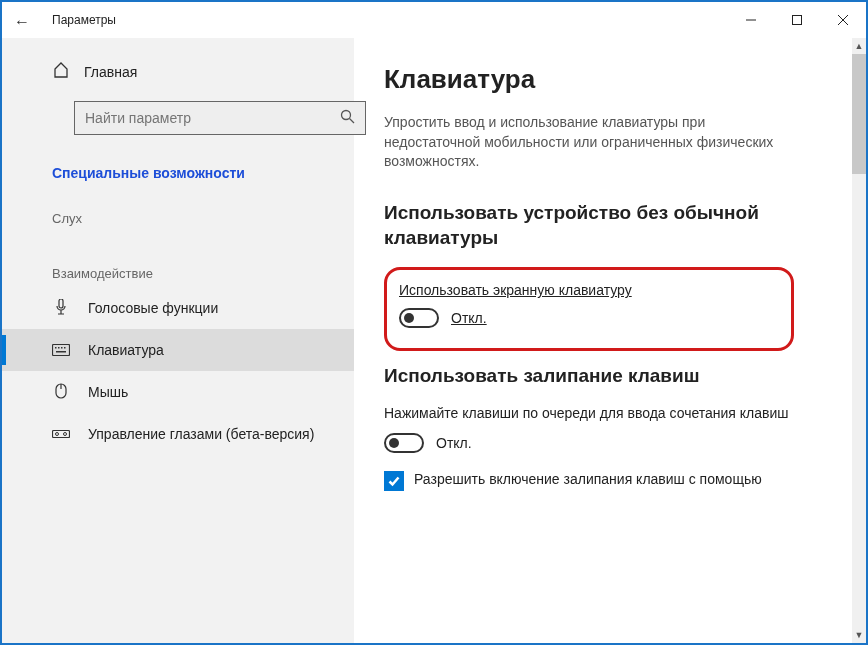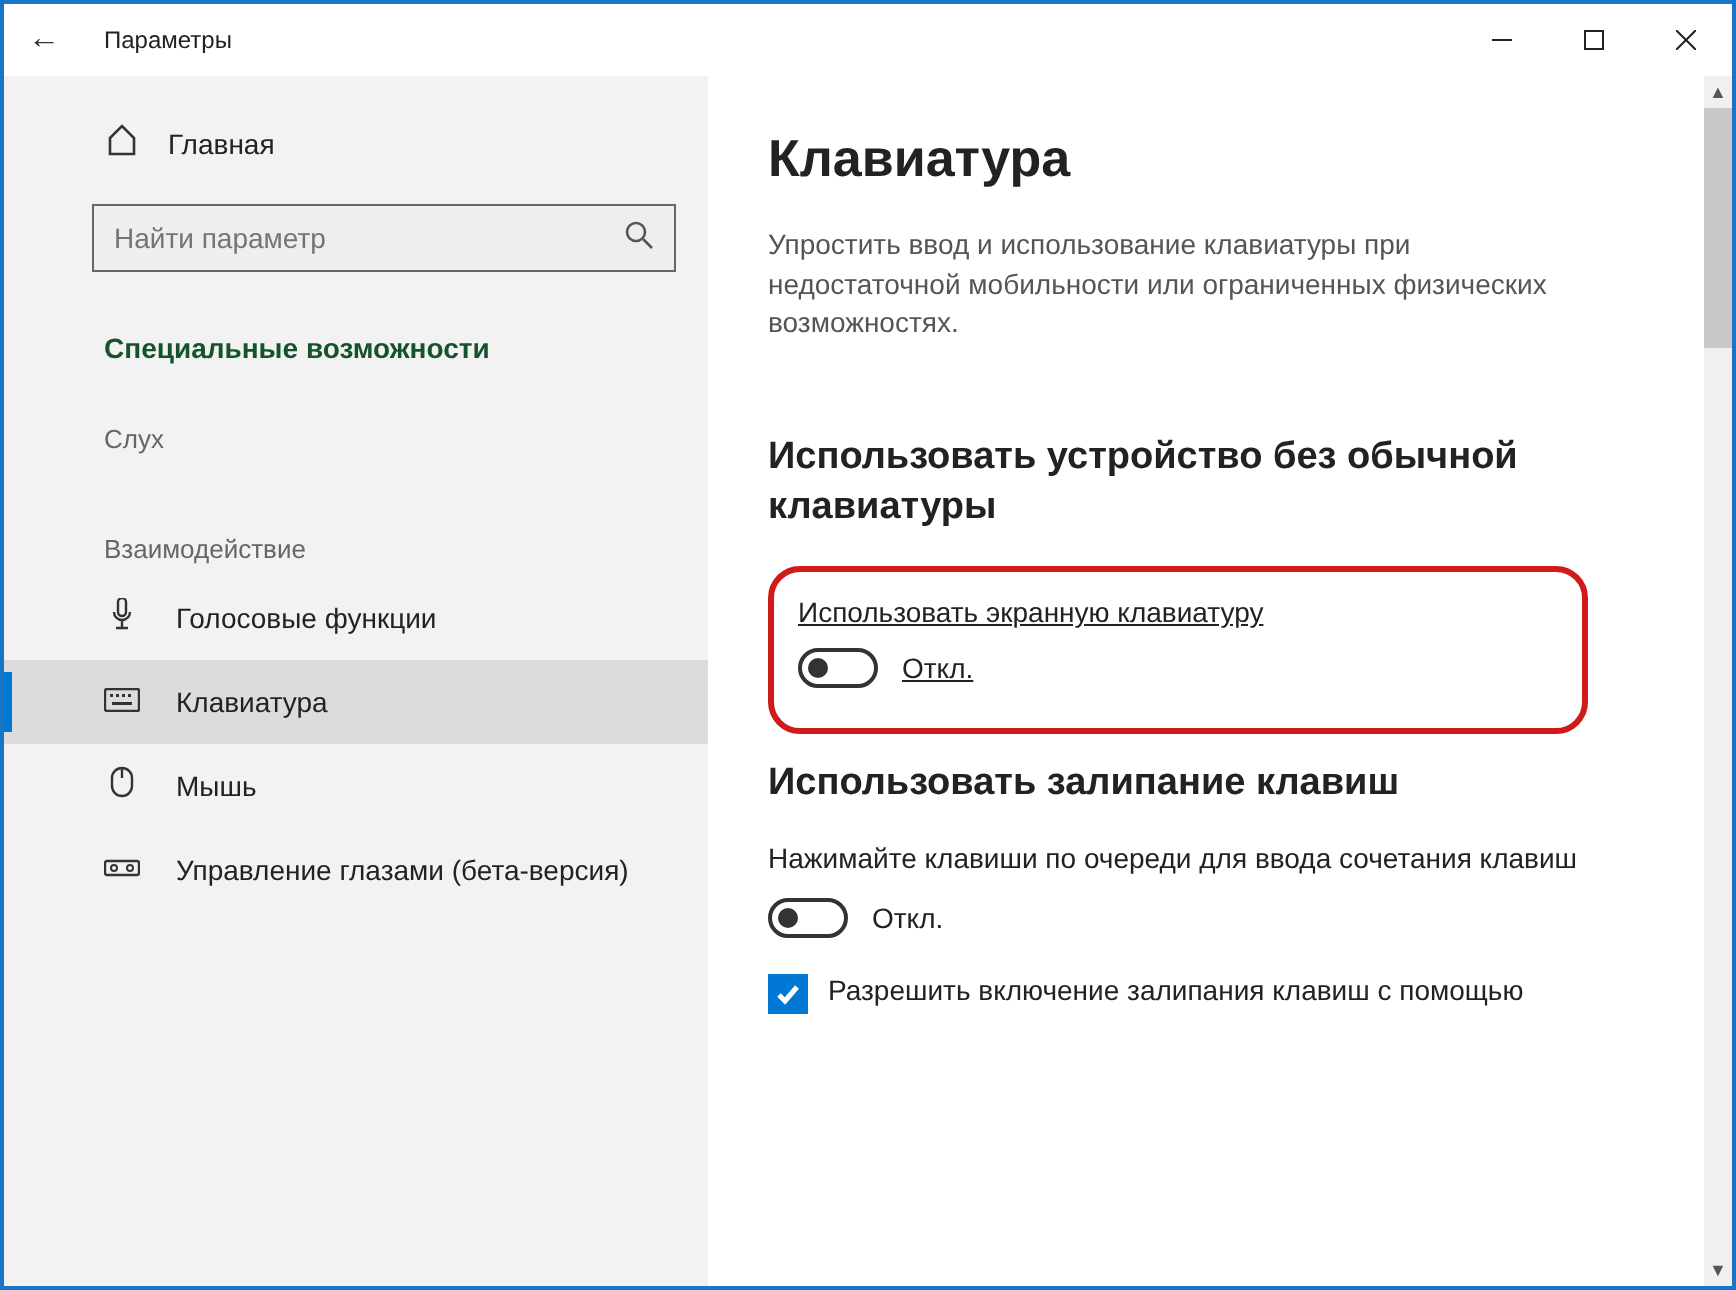--- a/index.html
+++ b/index.html
@@ -16,7 +16,7 @@
   .sidebar { width: 352px; background: #f2f2f2; padding-top: 18px; display: flex; flex-direction: column; position: relative; }
   .home-row { display: flex; align-items: center; gap: 14px; padding: 6px 0 6px 50px; color: #222; font-size: 14px; cursor: pointer; }
   .search-wrap { padding: 14px 16px 16px 44px; }
-  .searchbox { width: 292px; height: 34px; border: 1px solid #666; background: #eeeeee; display: flex; align-items: center; padding: 0 10px; }
+  .searchbox { width: 292px; height: 34px; border: 1px solid #666; background: #eeeeee; display: flex; align-items: center; padding: 0 10px; margin-left: 28px; }
   .searchbox input { flex:1; border:none; background:transparent; font-size:14px; color:#555; outline:none; }
   .search-icon { color:#555; font-size:15px; }
   .cat-title { font-size: 14px; font-weight: 600; padding: 14px 0 14px 50px; color:#14532d; }

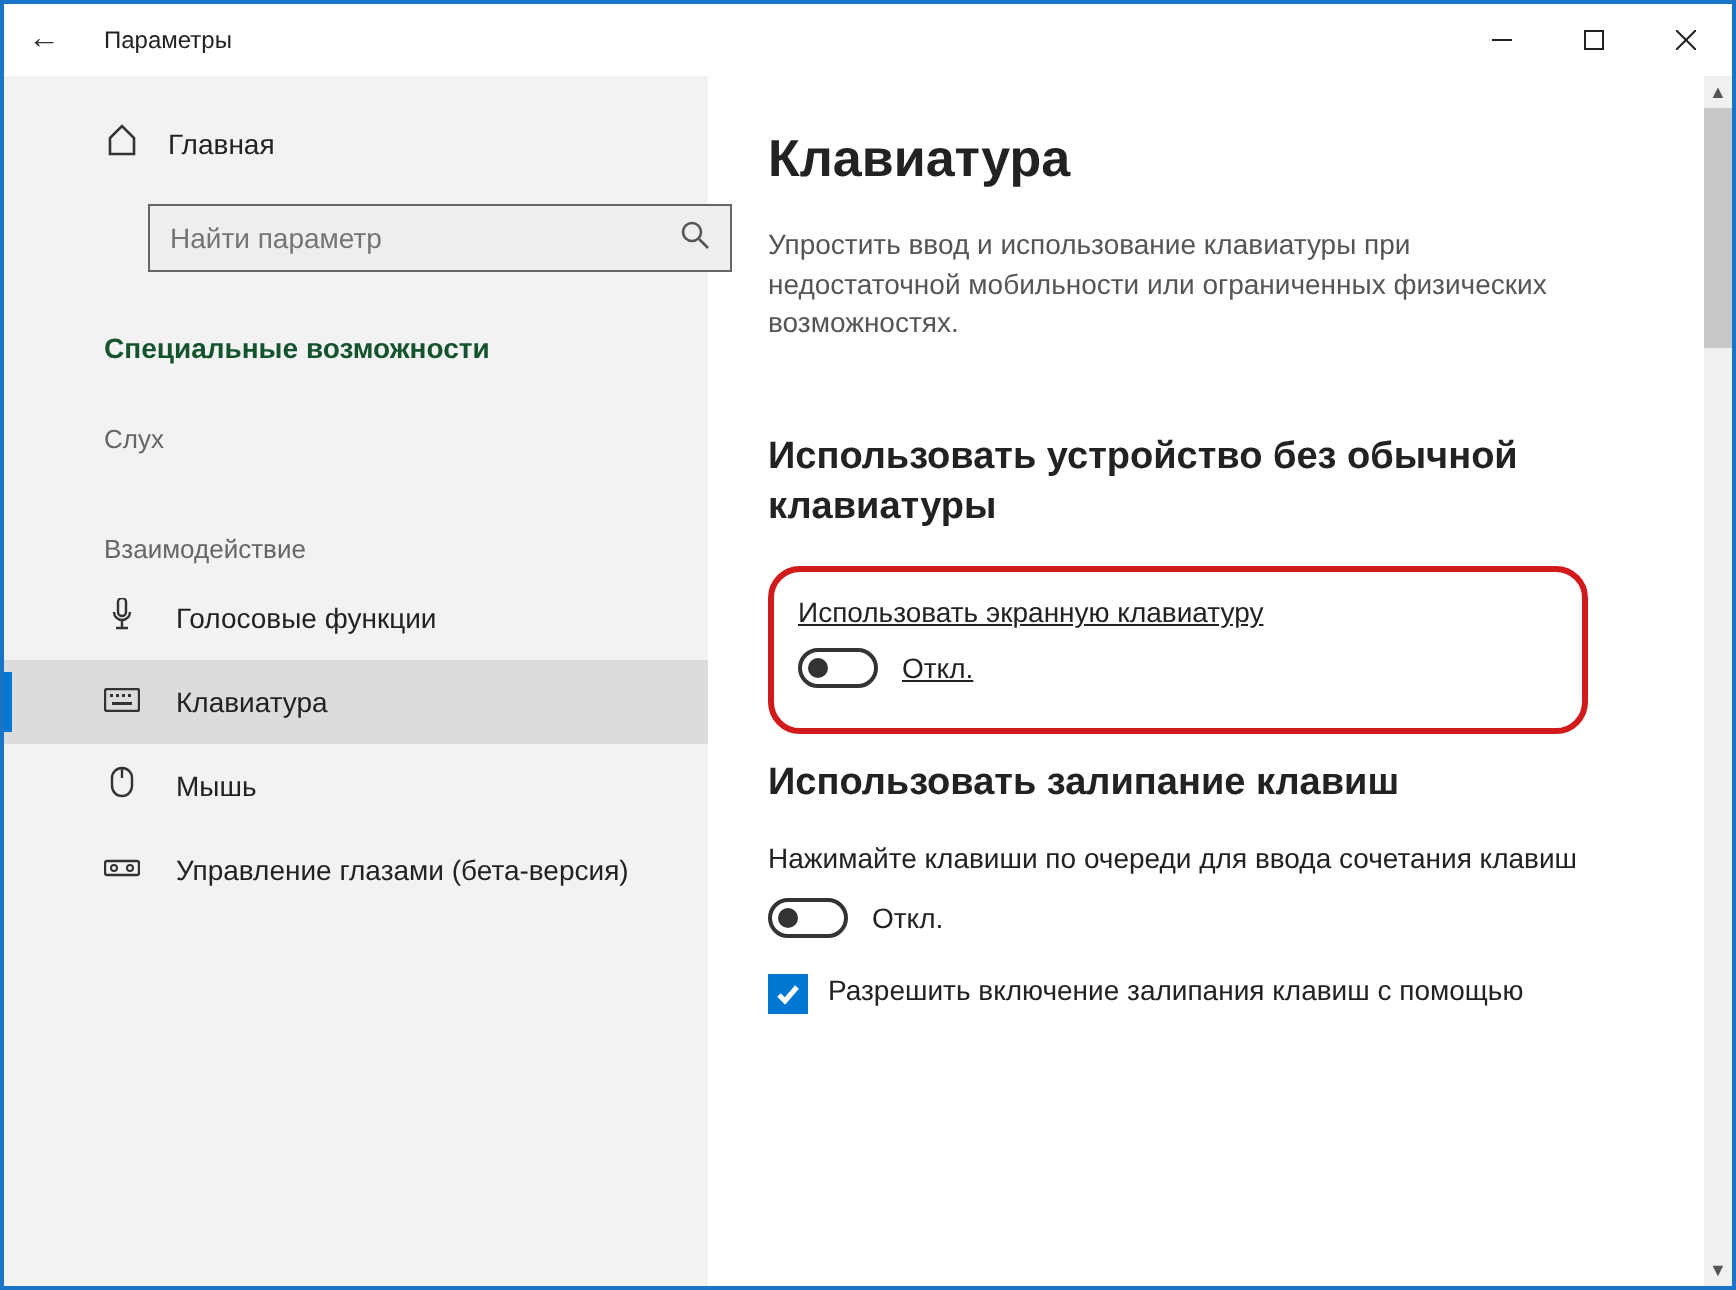--- a/index.html
+++ b/index.html
@@ -30,7 +30,7 @@
   .carrow { width:14px; height:16px; display:flex; align-items:center; justify-content:center; font-size:9px; color:#555; cursor:pointer; }
   .cthumb { width:14px; background:#c8c8c8; position:absolute; top:16px; height:120px; }
   h1.page-title { font-weight:600; font-size:26px; margin-bottom:18px; }
-  .desc { font-size:14px; color:#555; line-height:1.4; max-width:410px; margin-bottom:44px; }
+  .desc { font-size:14px; color:#555; line-height:1.4; max-width:410px; margin-bottom:28px; }
   h2.section-h { font-weight:600; font-size:19px; margin-bottom:16px; line-height:1.35; max-width:420px; }
   .setting-label { font-size:14px; color:#222; margin-bottom:10px; }
   .toggle-row { display:flex; align-items:center; gap:12px; margin-bottom:10px; }

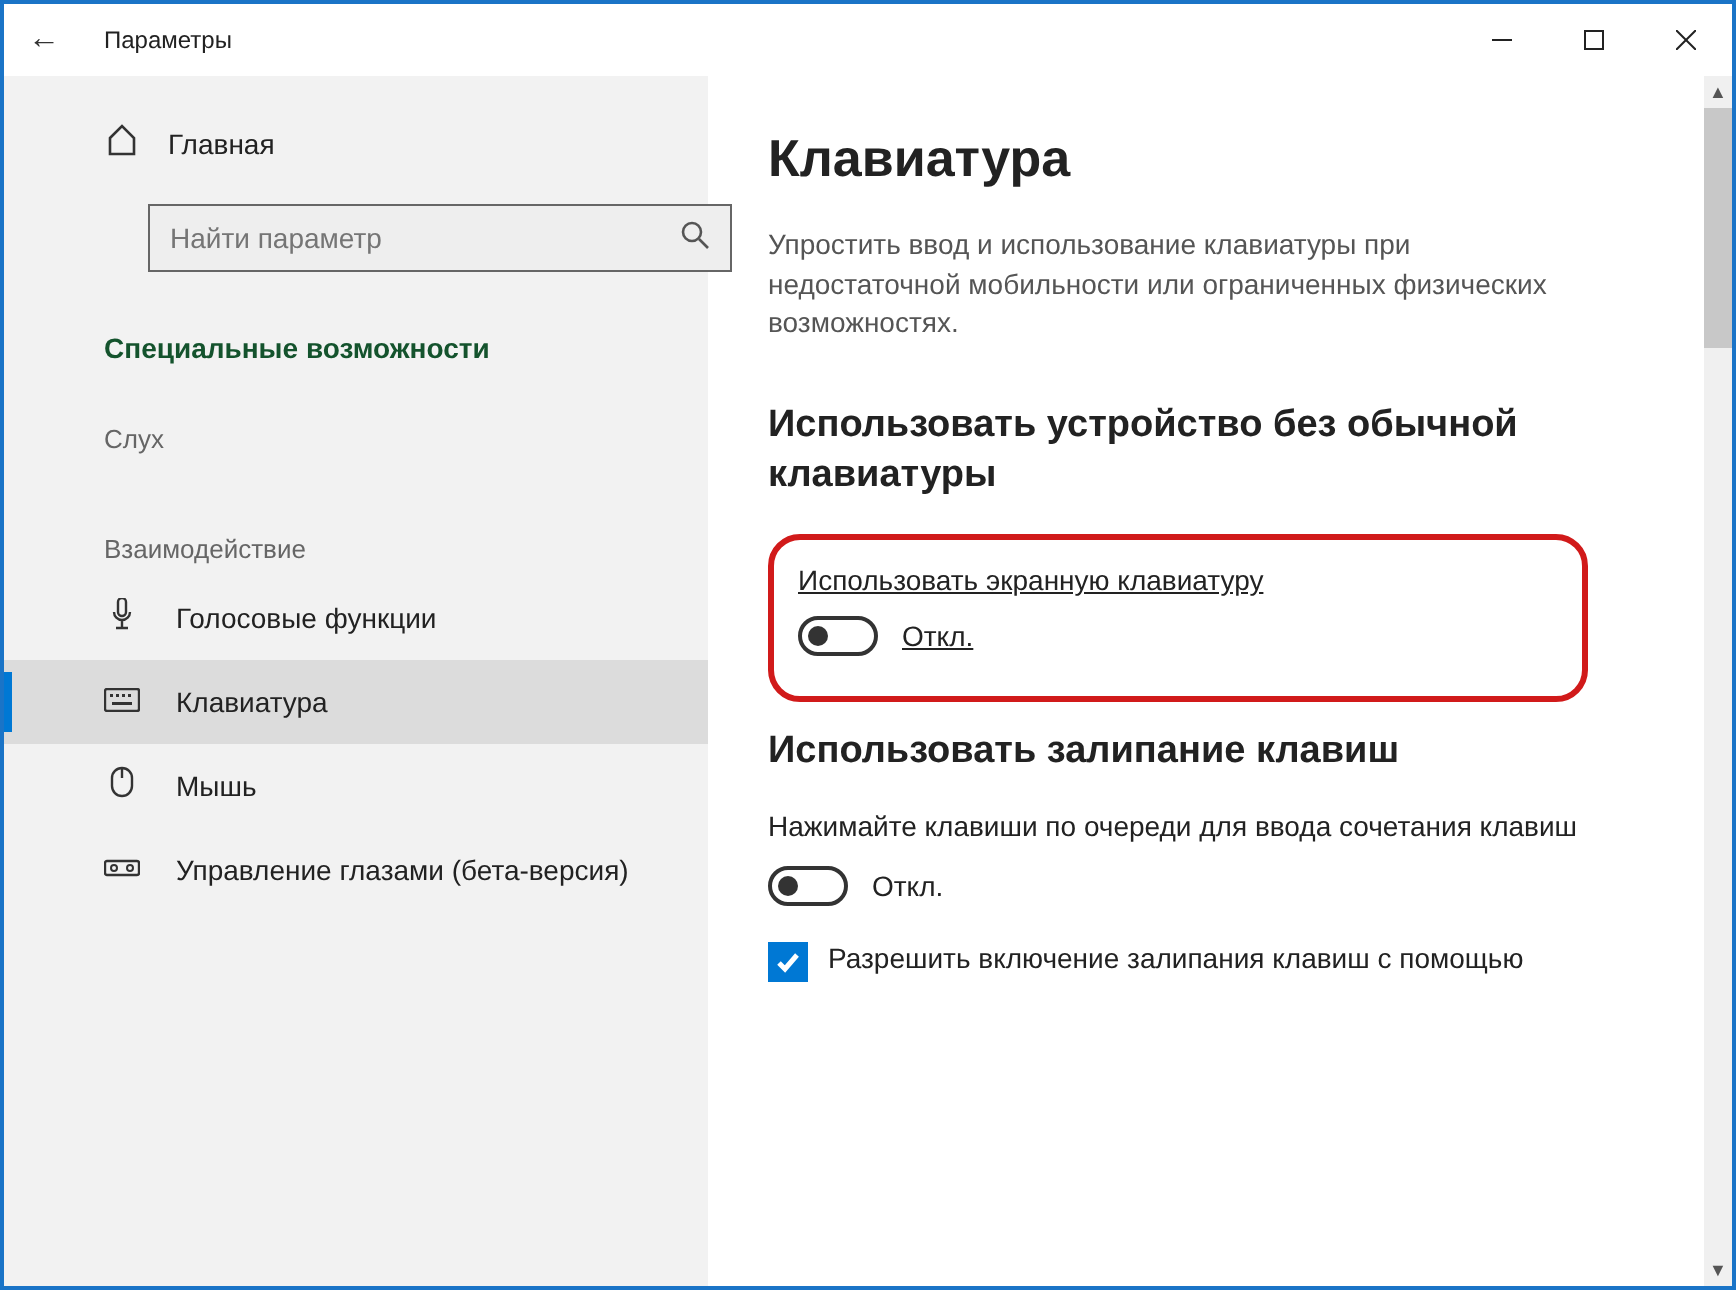--- a/index.html
+++ b/index.html
@@ -19,7 +19,7 @@
   .searchbox { width: 292px; height: 34px; border: 1px solid #666; background: #eeeeee; display: flex; align-items: center; padding: 0 10px; margin-left: 28px; }
   .searchbox input { flex:1; border:none; background:transparent; font-size:14px; color:#555; outline:none; }
   .search-icon { color:#555; font-size:15px; }
-  .cat-title { font-size: 14px; font-weight: 600; padding: 14px 0 14px 50px; color:#14532d; }
+  .cat-title { font-size: 14px; font-weight: 600; padding: 14px 0 14px 50px; color:#1d4ed8; }
   .sub-title { font-size: 13px; color:#666; padding: 16px 0 6px 50px; }
   .nav-item { height: 42px; display:flex; align-items:center; gap:18px; padding-left:50px; font-size:14px; color:#222; cursor:pointer; position:relative; }
   .nav-item.selected { background:#dcdcdc; }

